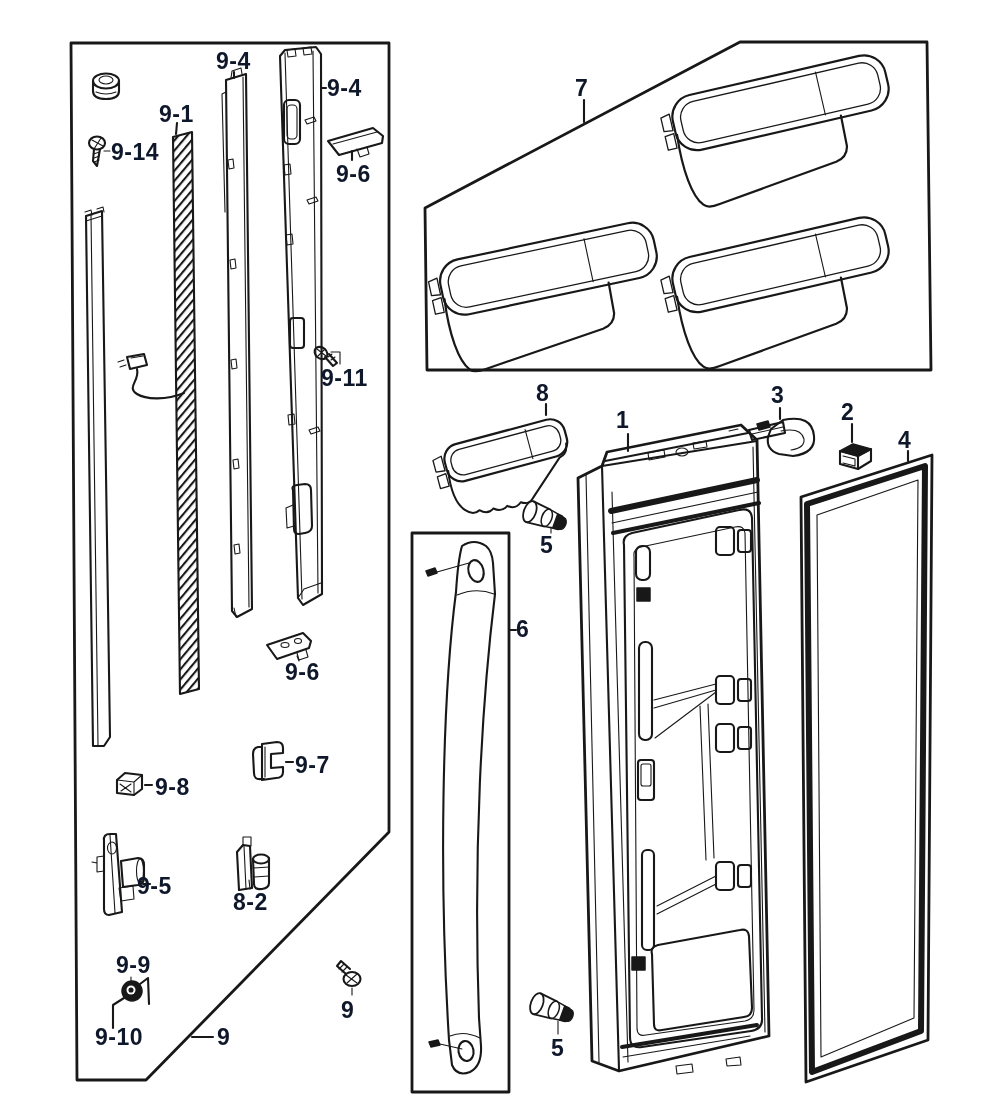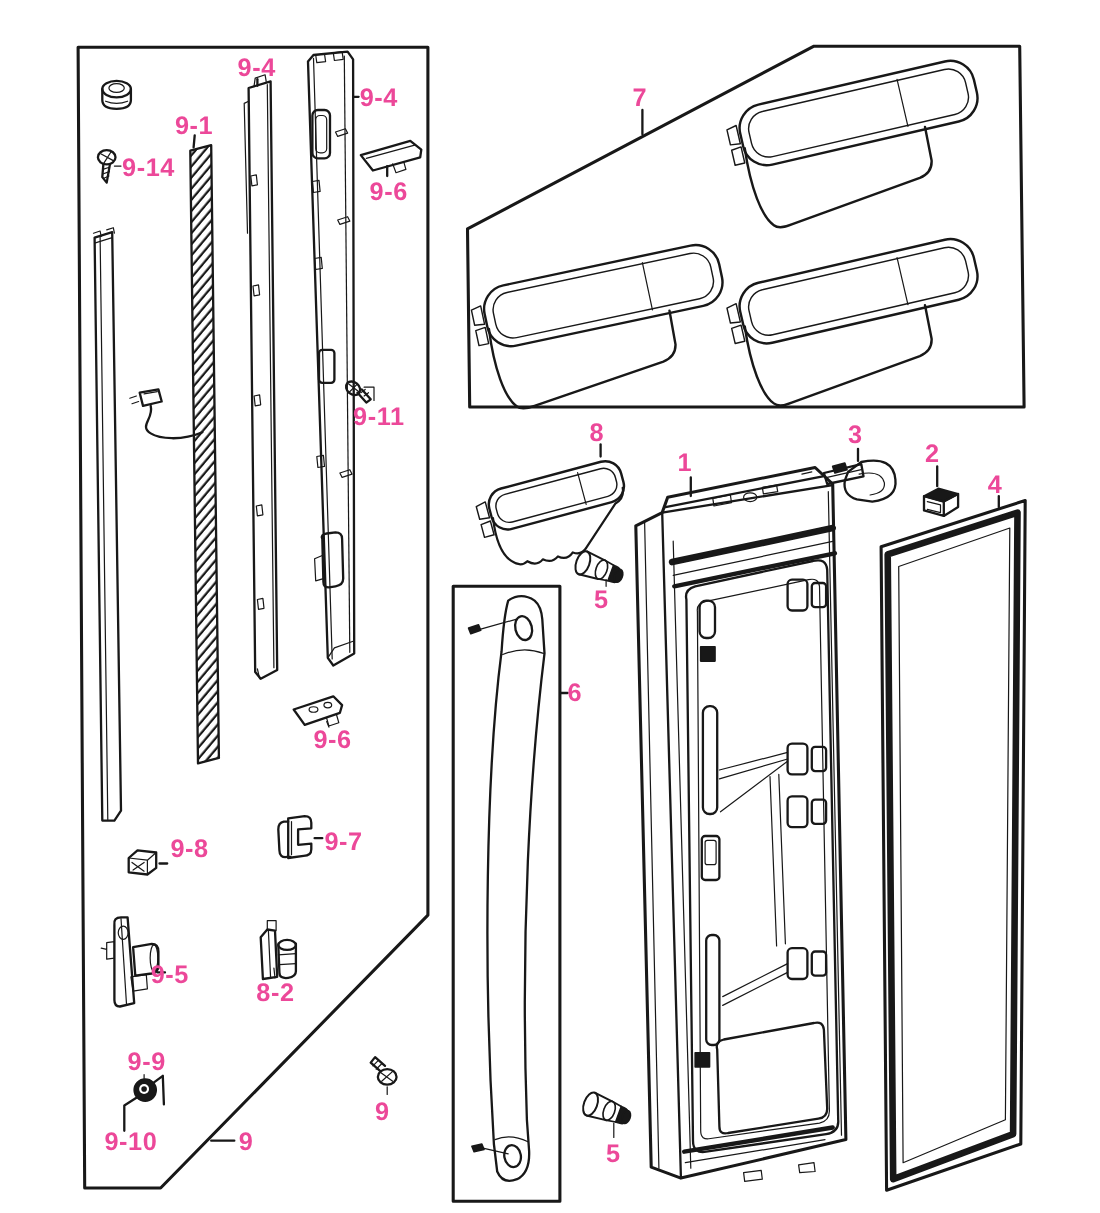--- a/index.html
+++ b/index.html
@@ -12,7 +12,7 @@
   #art .f{stroke-width:1.1;}
   #art .b6{stroke-width:6;}
   #art .b4{stroke-width:4;}
-  .callout{position:absolute;font-weight:bold;font-size:23px;line-height:1;color:#ec4899;
+  .callout{position:absolute;font-weight:bold;font-size:23px;line-height:1;color:#0f172a;
            letter-spacing:.5px;white-space:nowrap;}
 </style>
 </head>

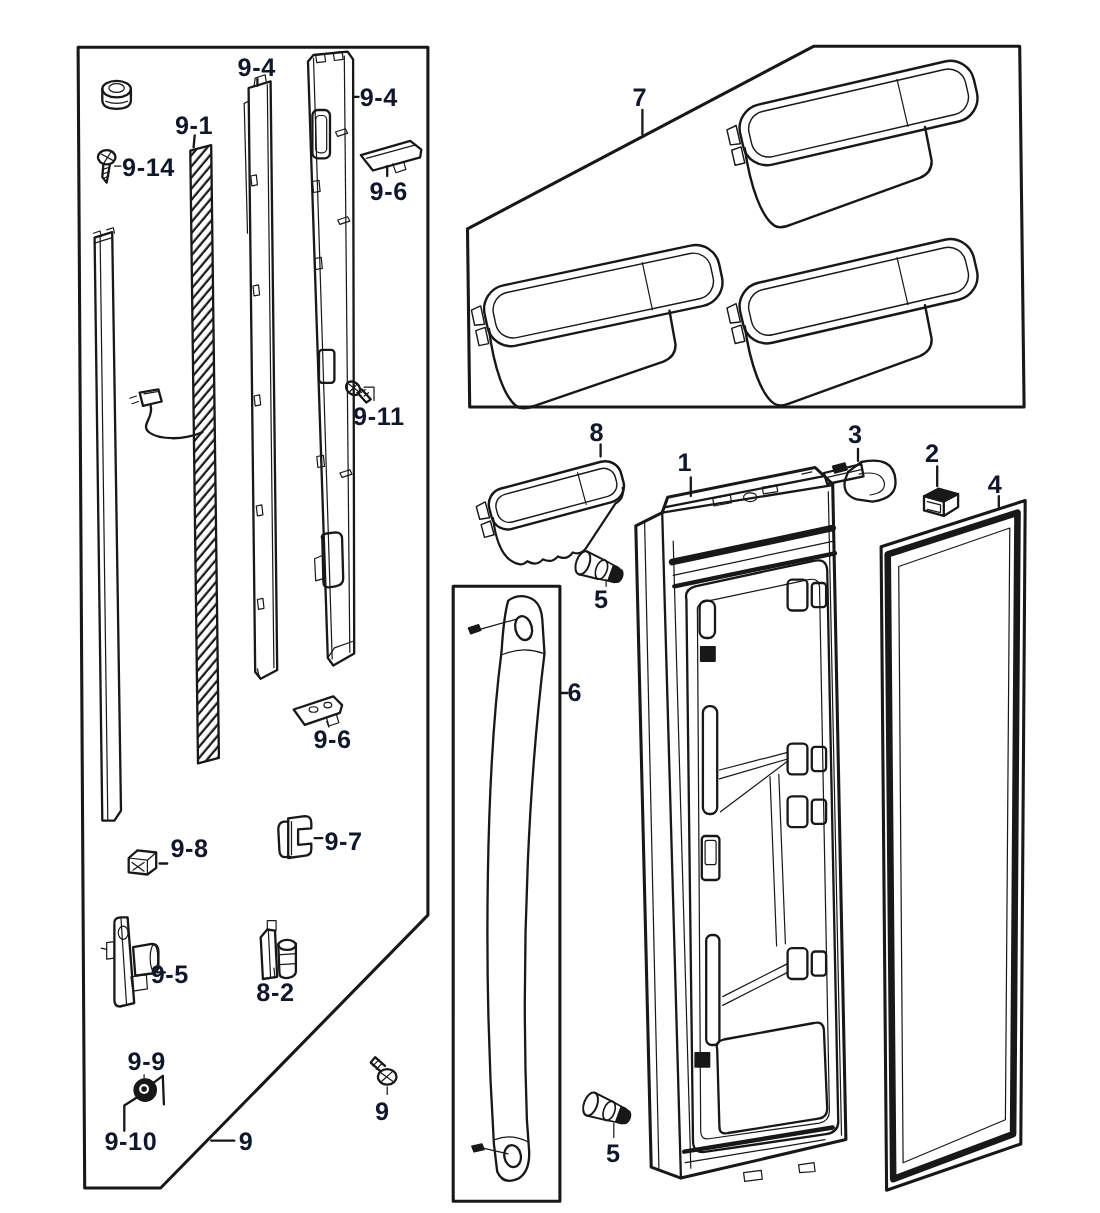--- a/index.html
+++ b/index.html
@@ -298,7 +298,7 @@
   <div class="callout" style="left:321px;top:367px">9-11</div>
   <div class="callout" style="left:285px;top:661px">9-6</div>
   <div class="callout" style="left:295px;top:754px">9-7</div>
-  <div class="callout" style="left:155px;top:760px">9-8</div>
+  <div class="callout" style="left:155px;top:776px">9-8</div>
   <div class="callout" style="left:137px;top:875px">9-5</div>
   <div class="callout" style="left:233px;top:891px">8-2</div>
   <div class="callout" style="left:116px;top:954px">9-9</div>

